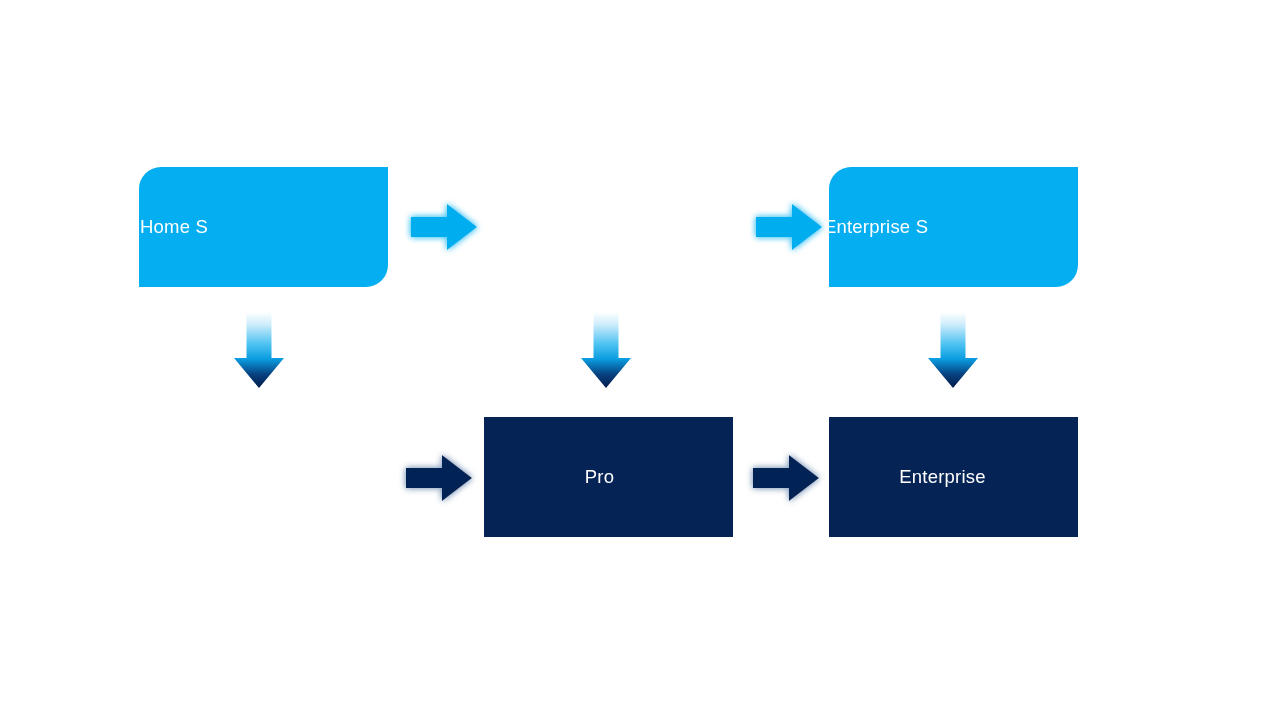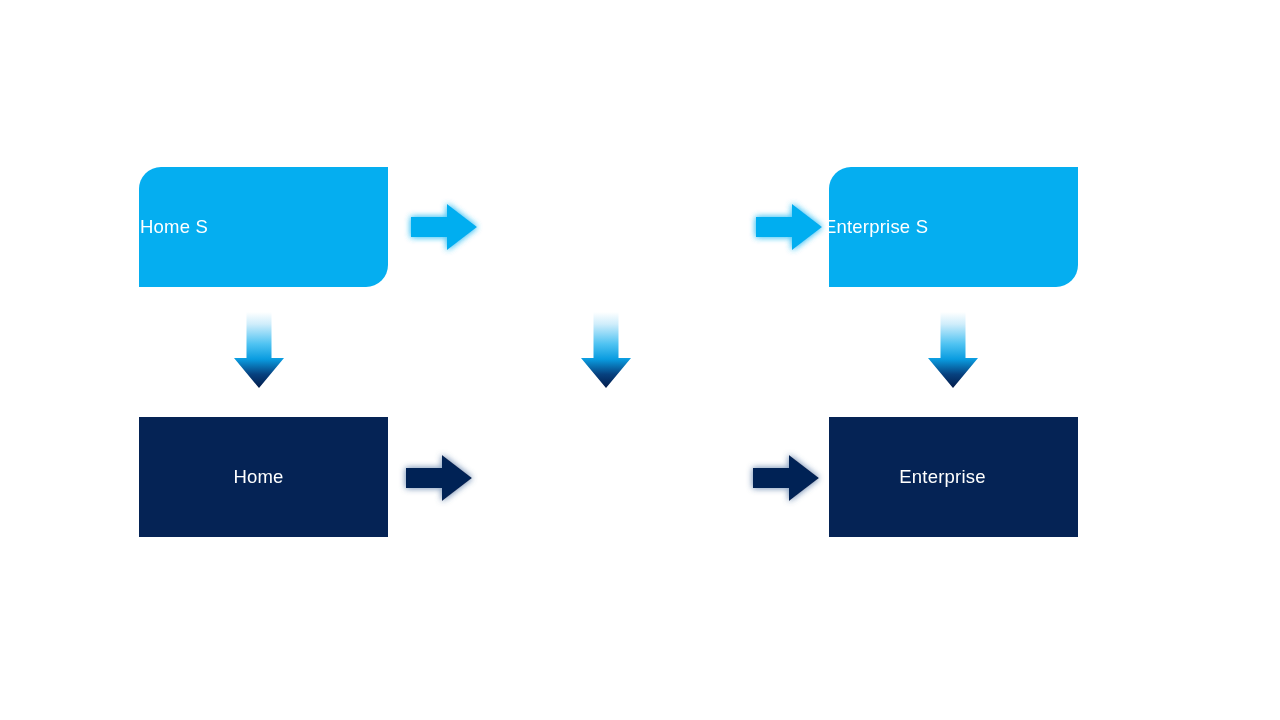--- a/index.html
+++ b/index.html
@@ -185,9 +185,6 @@
     </svg>
   </div>
 
-  <div class="node-bottom" id="node-bottom-1" style="left:139px; top:417px;">
-    <span class="node-label">Home</span>
-  </div>
 
 
   <div class="node-bottom" id="node-bottom-3" style="left:829px; top:417px;align-items:center;">

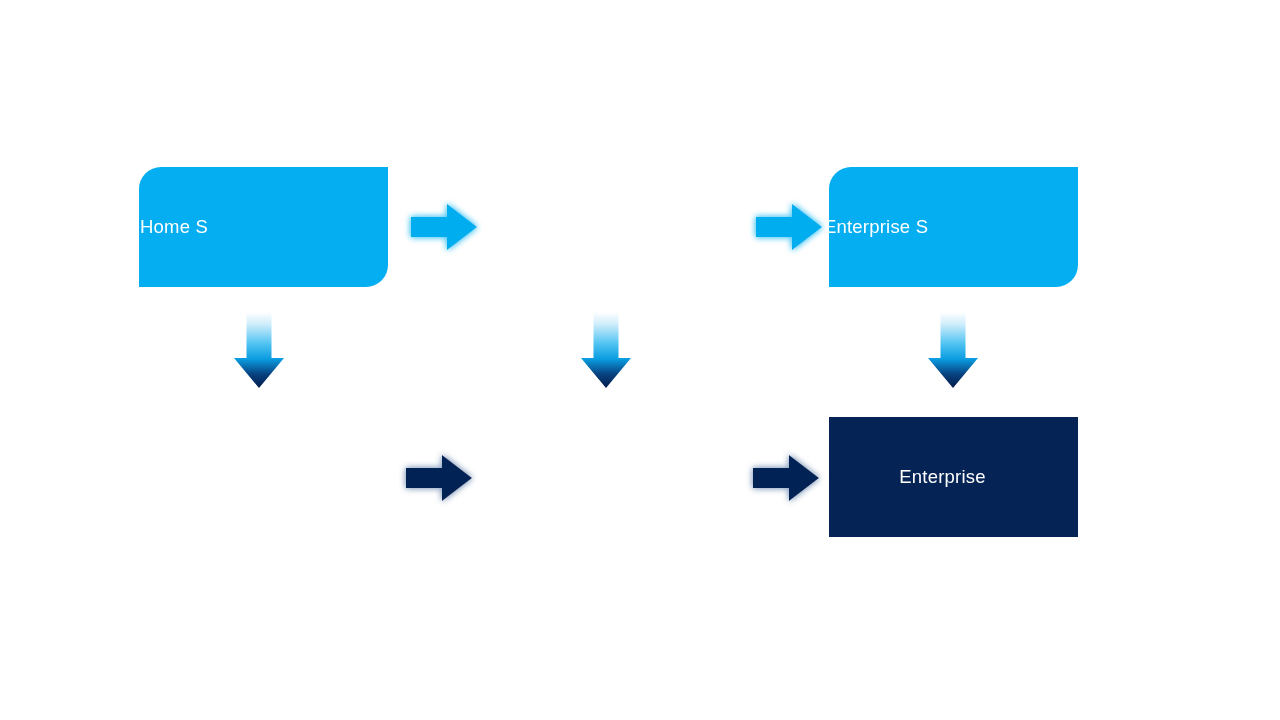--- a/index.html
+++ b/index.html
@@ -186,6 +186,9 @@
   </div>
 
 
+  <div class="node-bottom" id="node-bottom-2" style="left:484px; top:417px;">
+    <span class="node-label">Pro</span>
+  </div>
 
   <div class="node-bottom" id="node-bottom-3" style="left:829px; top:417px;align-items:center;">
     <span class="node-label">Enterprise</span>

